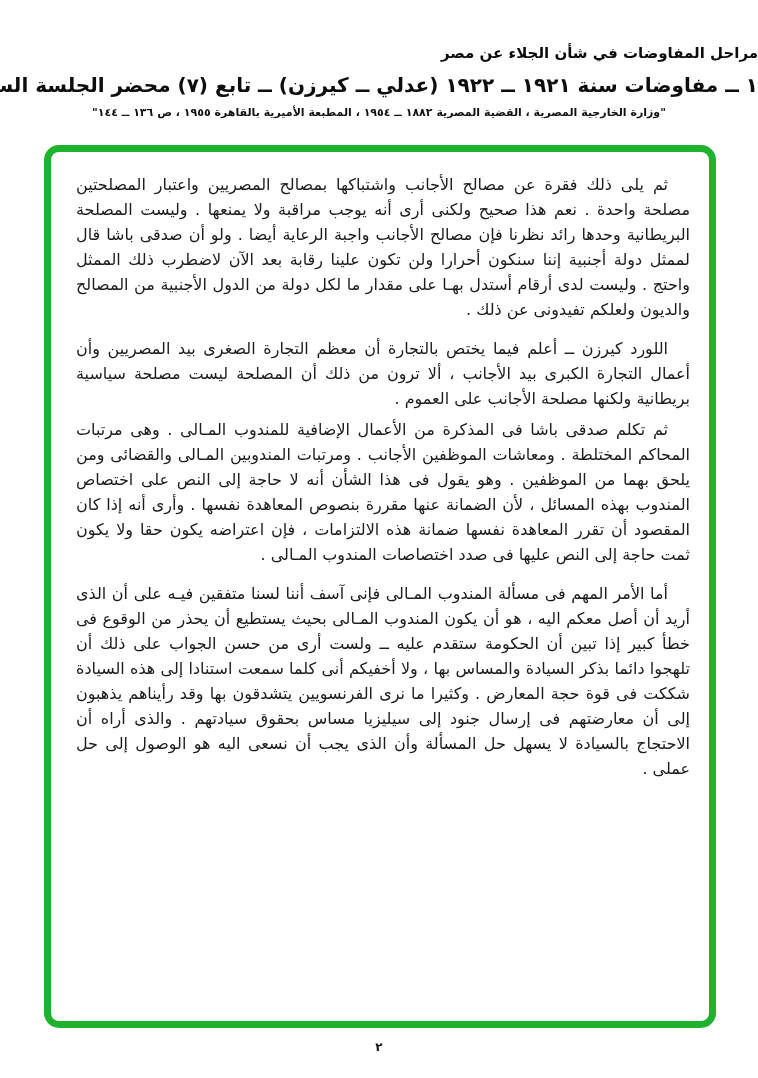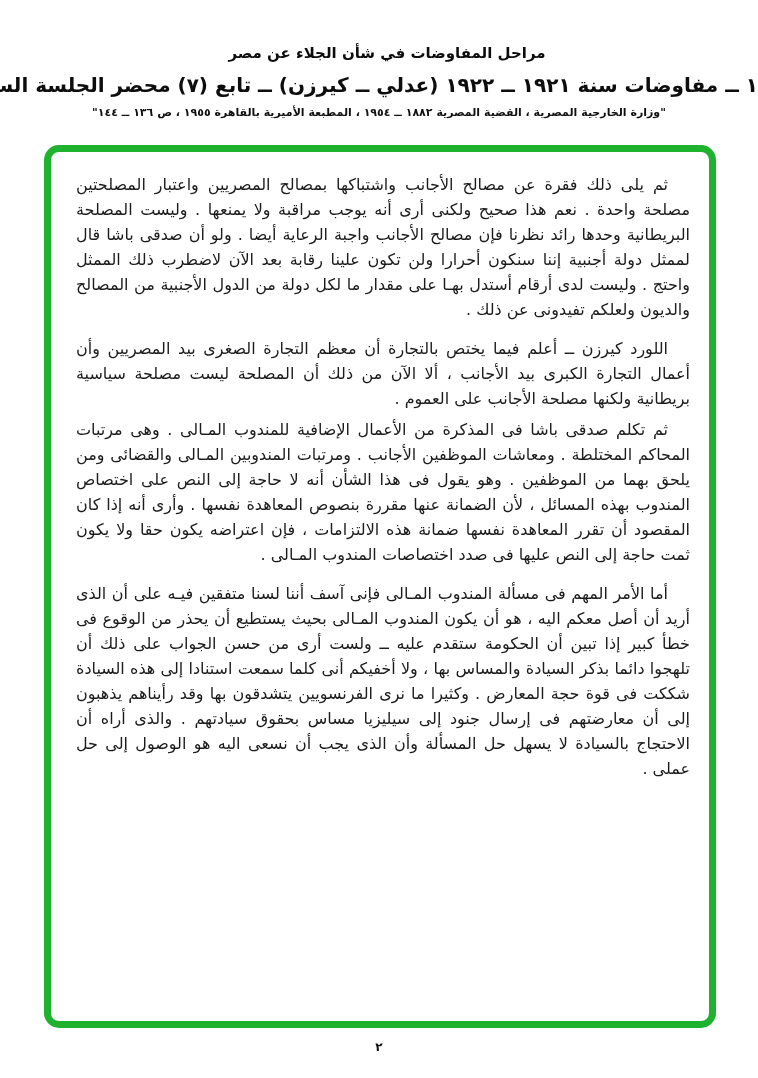--- a/index.html
+++ b/index.html
@@ -16,7 +16,7 @@
   }
   .title{
     font-size:15px;font-weight:bold;color:#0d0d0d;
-    margin:0 0 11px 16px;white-space:nowrap;
+    margin:0 0 11px 16px;white-space:nowrap;text-align:right;
   }
   .subtitle{
     font-size:20px;font-weight:bold;color:#0d0d0d;

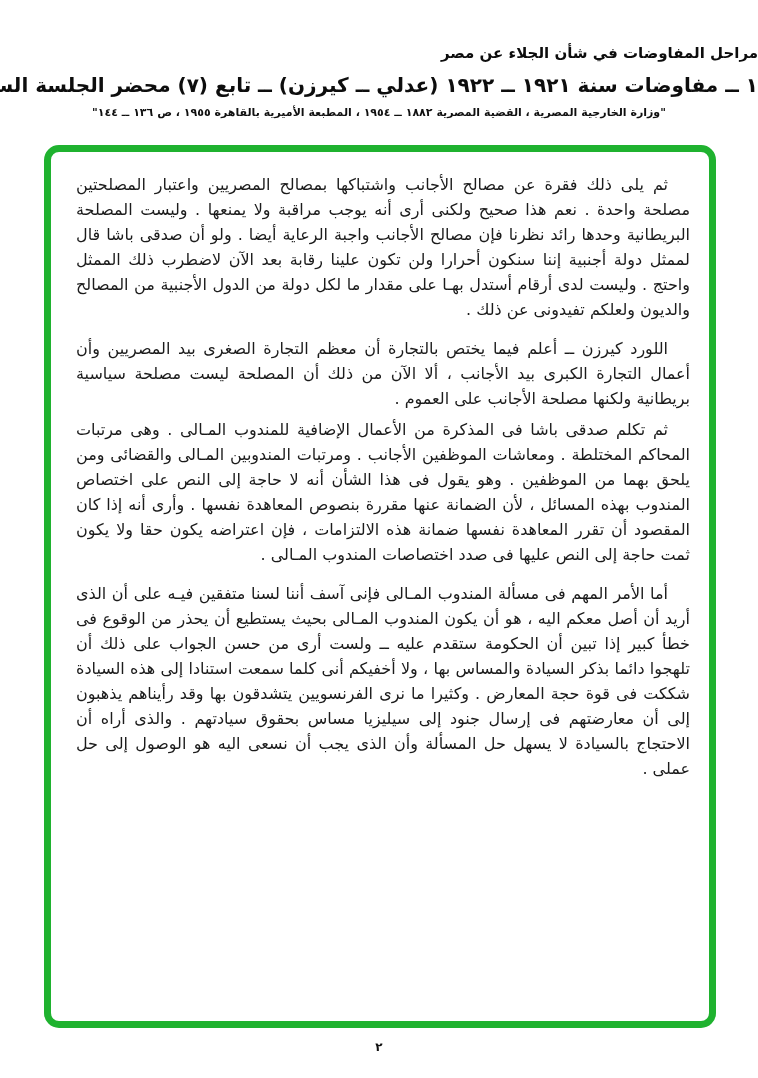--- a/index.html
+++ b/index.html
@@ -62,7 +62,7 @@
 <div class="frame">
   <div class="doc-body">
     <p>ثم يلى ذلك فقرة عن مصالح الأجانب واشتباكها بمصالح المصريين واعتبار المصلحتين مصلحة واحدة . نعم هذا صحيح ولكنى أرى أنه يوجب مراقبة ولا يمنعها . وليست المصلحة البريطانية وحدها رائد نظرنا فإن مصالح الأجانب واجبة الرعاية أيضا . ولو أن صدقى باشا قال لممثل دولة أجنبية إننا سنكون أحرارا ولن تكون علينا رقابة بعد الآن لاضطرب ذلك الممثل واحتج . وليست لدى أرقام أستدل بهـا على مقدار ما لكل دولة من الدول الأجنبية من المصالح والديون ولعلكم تفيدونى عن ذلك .</p>
-    <p class="tight">اللورد كيرزن ــ أعلم فيما يختص بالتجارة أن معظم التجارة الصغرى بيد المصريين وأن أعمال التجارة الكبرى بيد الأجانب ، ألا الآن من ذلك أن المصلحة ليست مصلحة سياسية بريطانية ولكنها مصلحة الأجانب على العموم .</p>
+    <p class="tight">اللورد كيرزن ــ أعلم فيما يختص بالتجارة أن معظم التجارة الصغرى بيد المصريين وأن أعمال التجارة الكبرى بيد الأجانب ، ألا ترون من ذلك أن المصلحة ليست مصلحة سياسية بريطانية ولكنها مصلحة الأجانب على العموم .</p>
     <p>ثم تكلم صدقى باشا فى المذكرة من الأعمال الإضافية للمندوب المـالى . وهى مرتبات المحاكم المختلطة . ومعاشات الموظفين الأجانب . ومرتبات المندوبين المـالى والقضائى ومن يلحق بهما من الموظفين . وهو يقول فى هذا الشأن أنه لا حاجة إلى النص على اختصاص المندوب بهذه المسائل ، لأن الضمانة عنها مقررة بنصوص المعاهدة نفسها . وأرى أنه إذا كان المقصود أن تقرر المعاهدة نفسها ضمانة هذه الالتزامات ، فإن اعتراضه يكون حقا ولا يكون ثمت حاجة إلى النص عليها فى صدد اختصاصات المندوب المـالى .</p>
     <p>أما الأمر المهم فى مسألة المندوب المـالى فإنى آسف أننا لسنا متفقين فيـه على أن الذى أريد أن أصل معكم اليه ، هو أن يكون المندوب المـالى بحيث يستطيع أن يحذر من الوقوع فى خطأ كبير إذا تبين أن الحكومة ستقدم عليه ــ ولست أرى من حسن الجواب على ذلك أن تلهجوا دائما بذكر السيادة والمساس بها ، ولا أخفيكم أنى كلما سمعت استنادا إلى هذه السيادة شككت فى قوة حجة المعارض . وكثيرا ما نرى الفرنسويين يتشدقون بها وقد رأيناهم يذهبون إلى أن معارضتهم فى إرسال جنود إلى سيليزيا مساس بحقوق سيادتهم . والذى أراه أن الاحتجاج بالسيادة لا يسهل حل المسألة وأن الذى يجب أن نسعى اليه هو الوصول إلى حل عملى .</p>
   </div>

